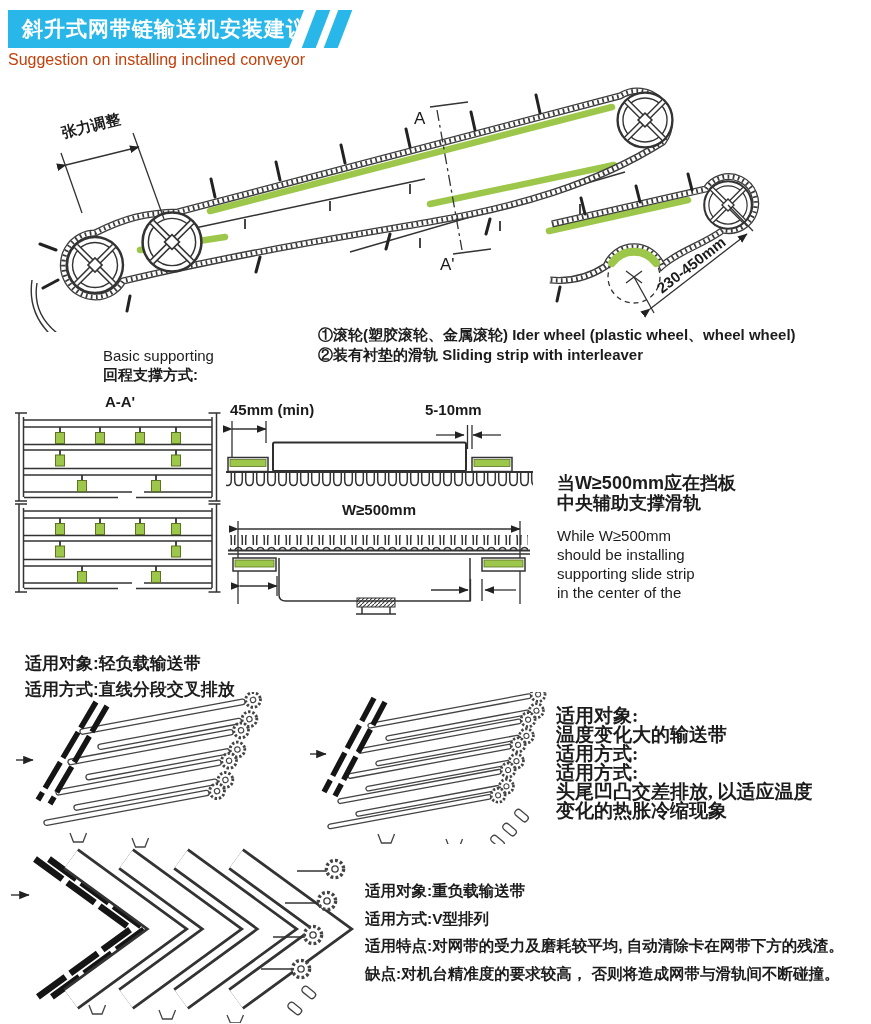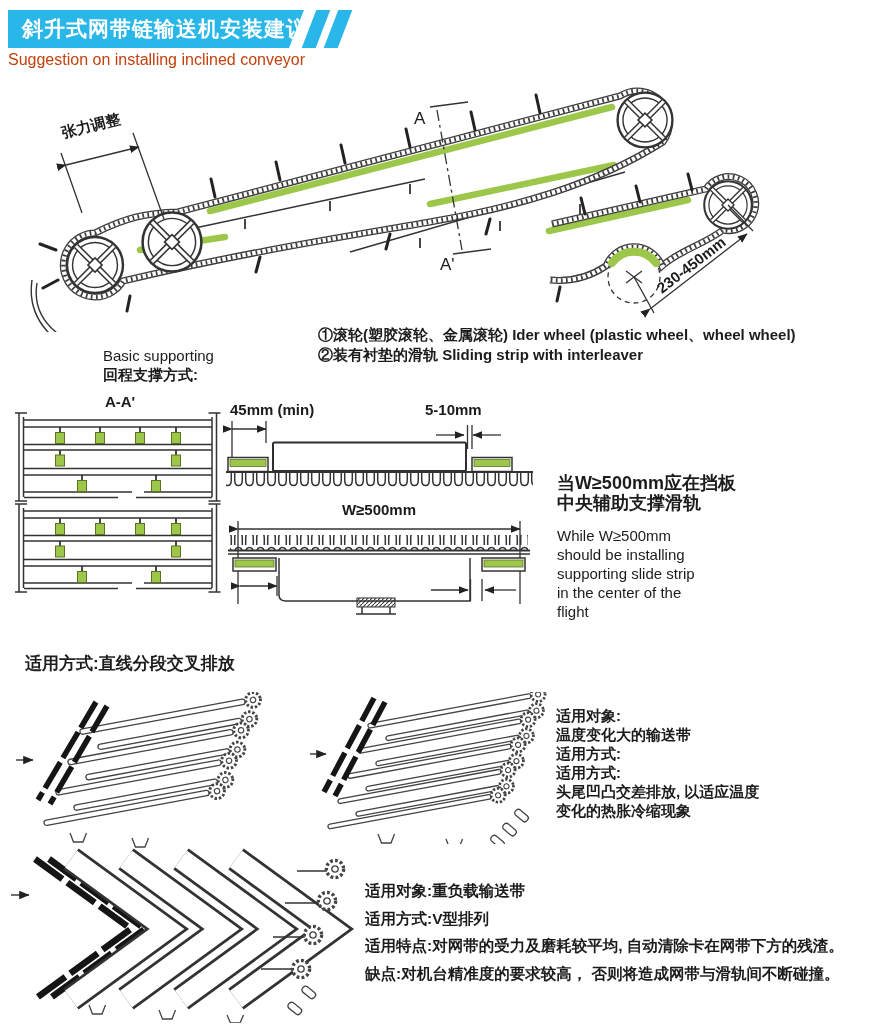--- a/index.html
+++ b/index.html
@@ -239,7 +239,6 @@
     <div class="note-en t">should be installing</div>
     <div class="note-en t">supporting slide strip</div>
     <div class="note-en t">in the center of the</div>
-    <div class="note-en t">flight</div>
   </div>
 
   <div class="abs" style="left:25px;top:651px">

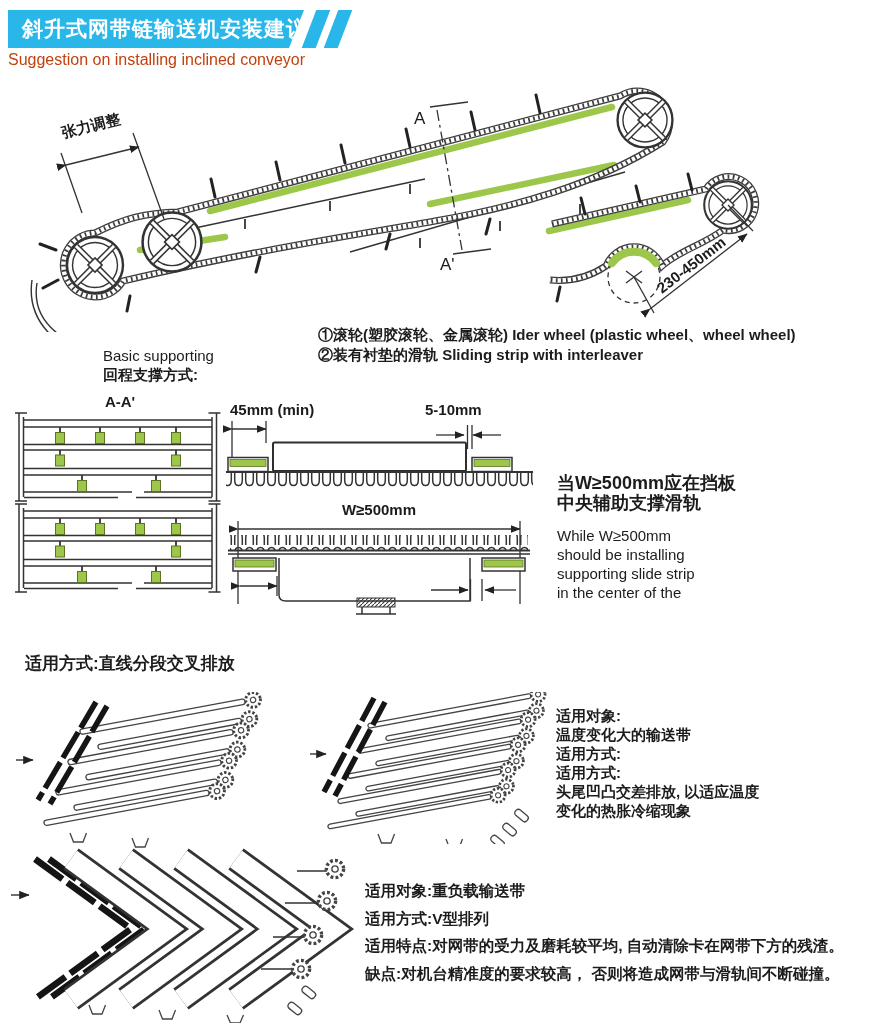--- a/index.html
+++ b/index.html
@@ -242,6 +242,7 @@
   </div>
 
   <div class="abs" style="left:25px;top:651px">
+    <div class="ll t">适用对象:轻负载输送带</div>
     <div class="ll t">适用方式:直线分段交叉排放</div>
   </div>
 

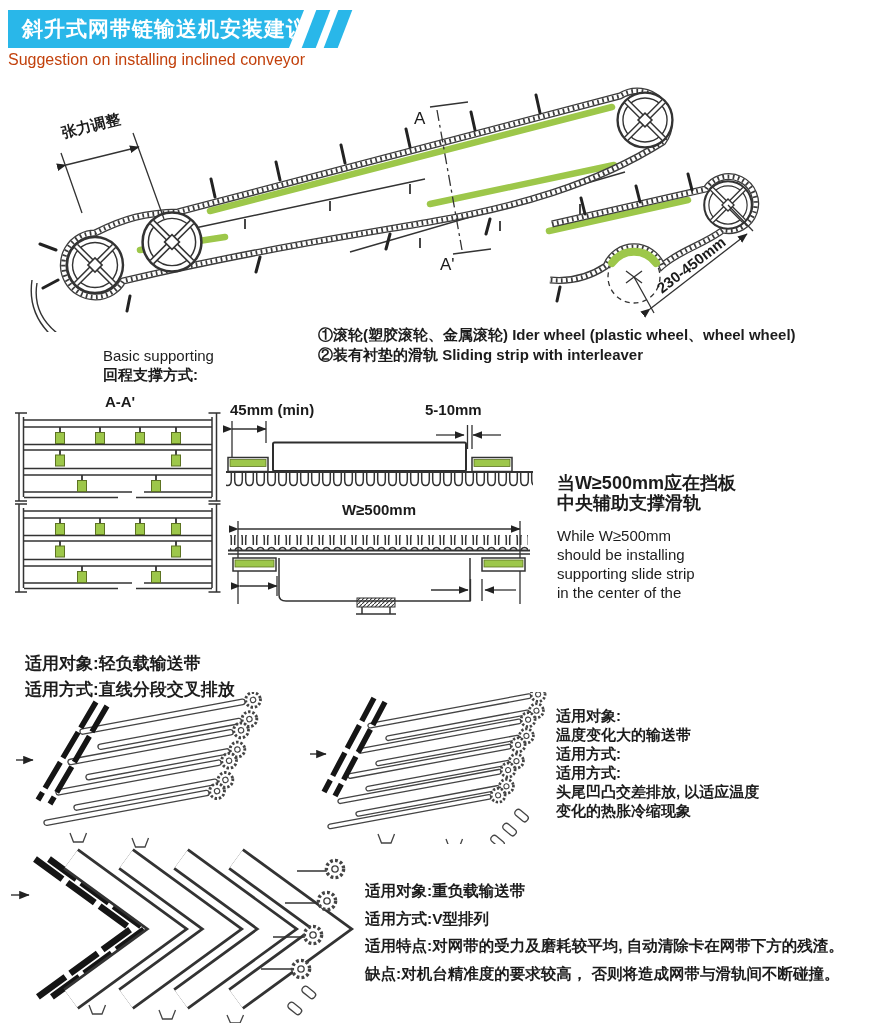--- a/index.html
+++ b/index.html
@@ -21,7 +21,7 @@
   .ll{font-size:17px;font-weight:700;line-height:26px;}
   .note-zh{font-size:18px;font-weight:700;line-height:20px;}
   .note-en{font-size:15px;line-height:19px;}
-  .tmp{font-size:15px;font-weight:700;line-height:19px;}
+  .tmp{font-size:19px;font-weight:700;line-height:19px;font-family:Liberation Serif, serif;}
   .hv{font-size:15.5px;font-weight:700;line-height:27.5px;}
   
   .ch-o{fill:none;stroke:#3c3c3c;stroke-width:7;}

